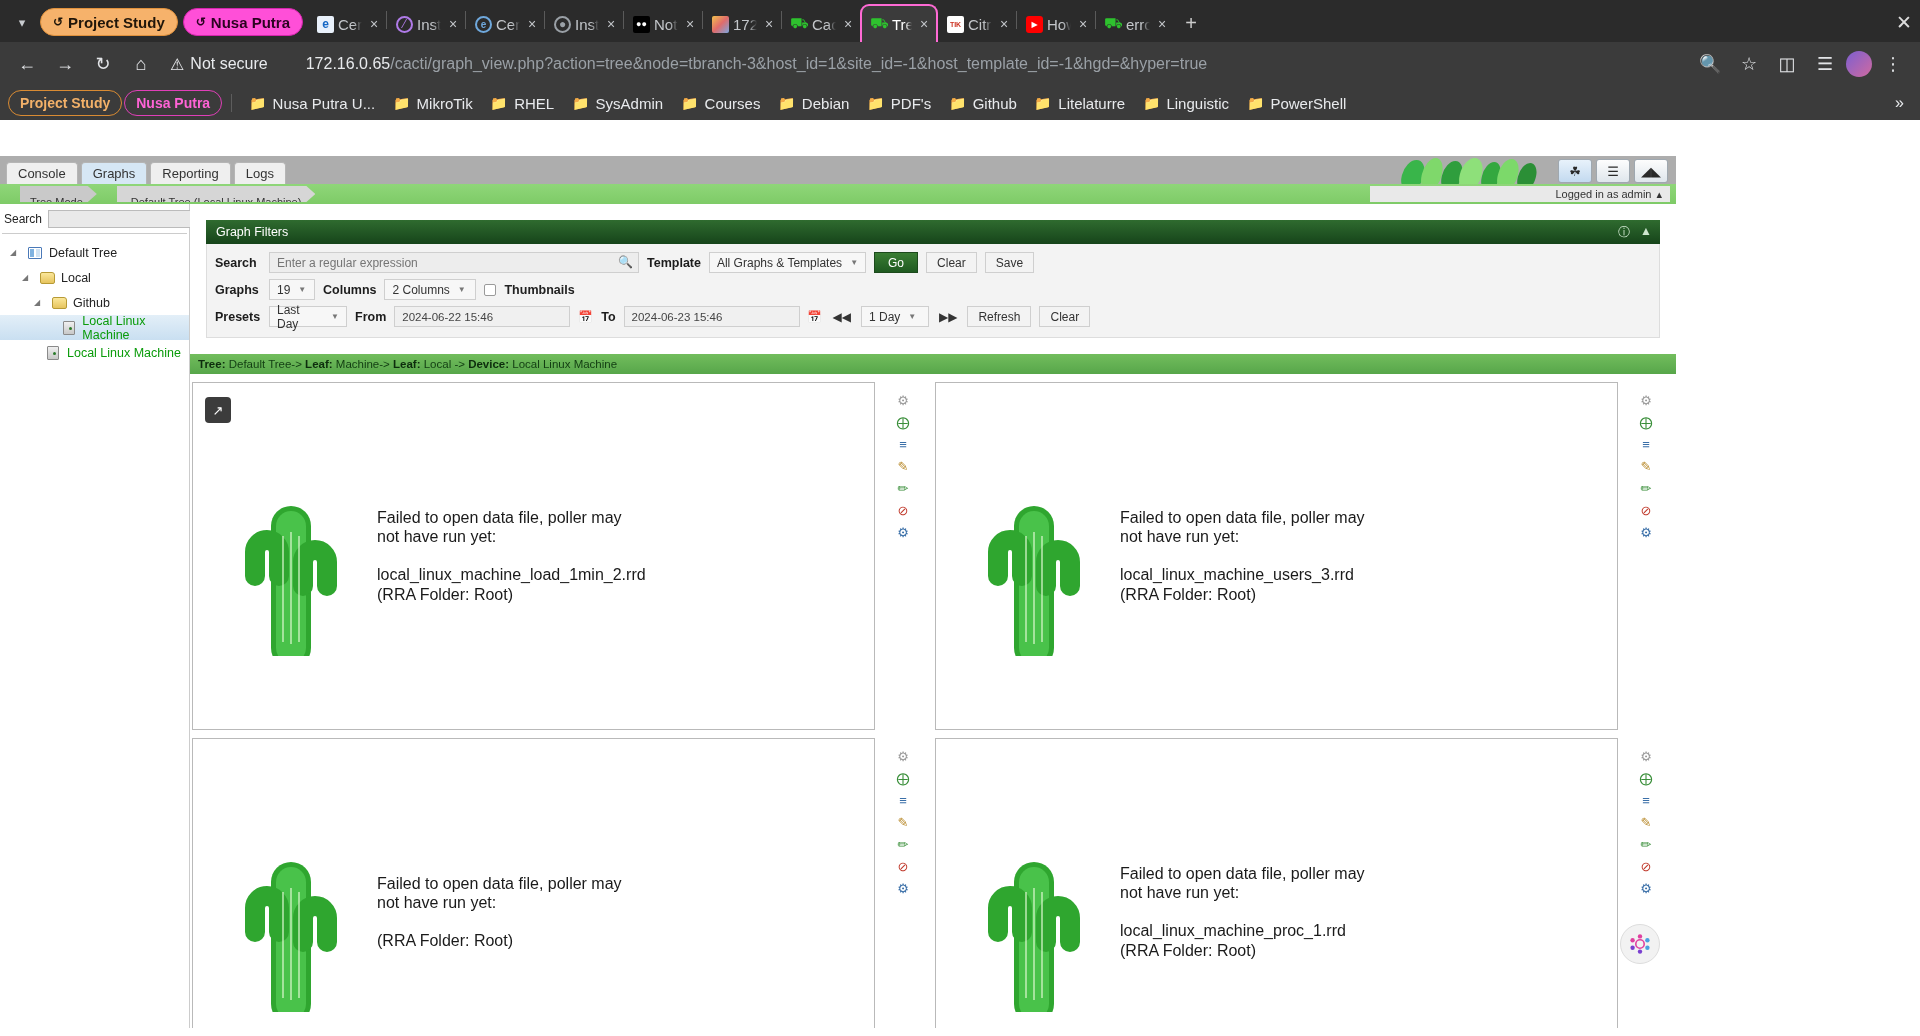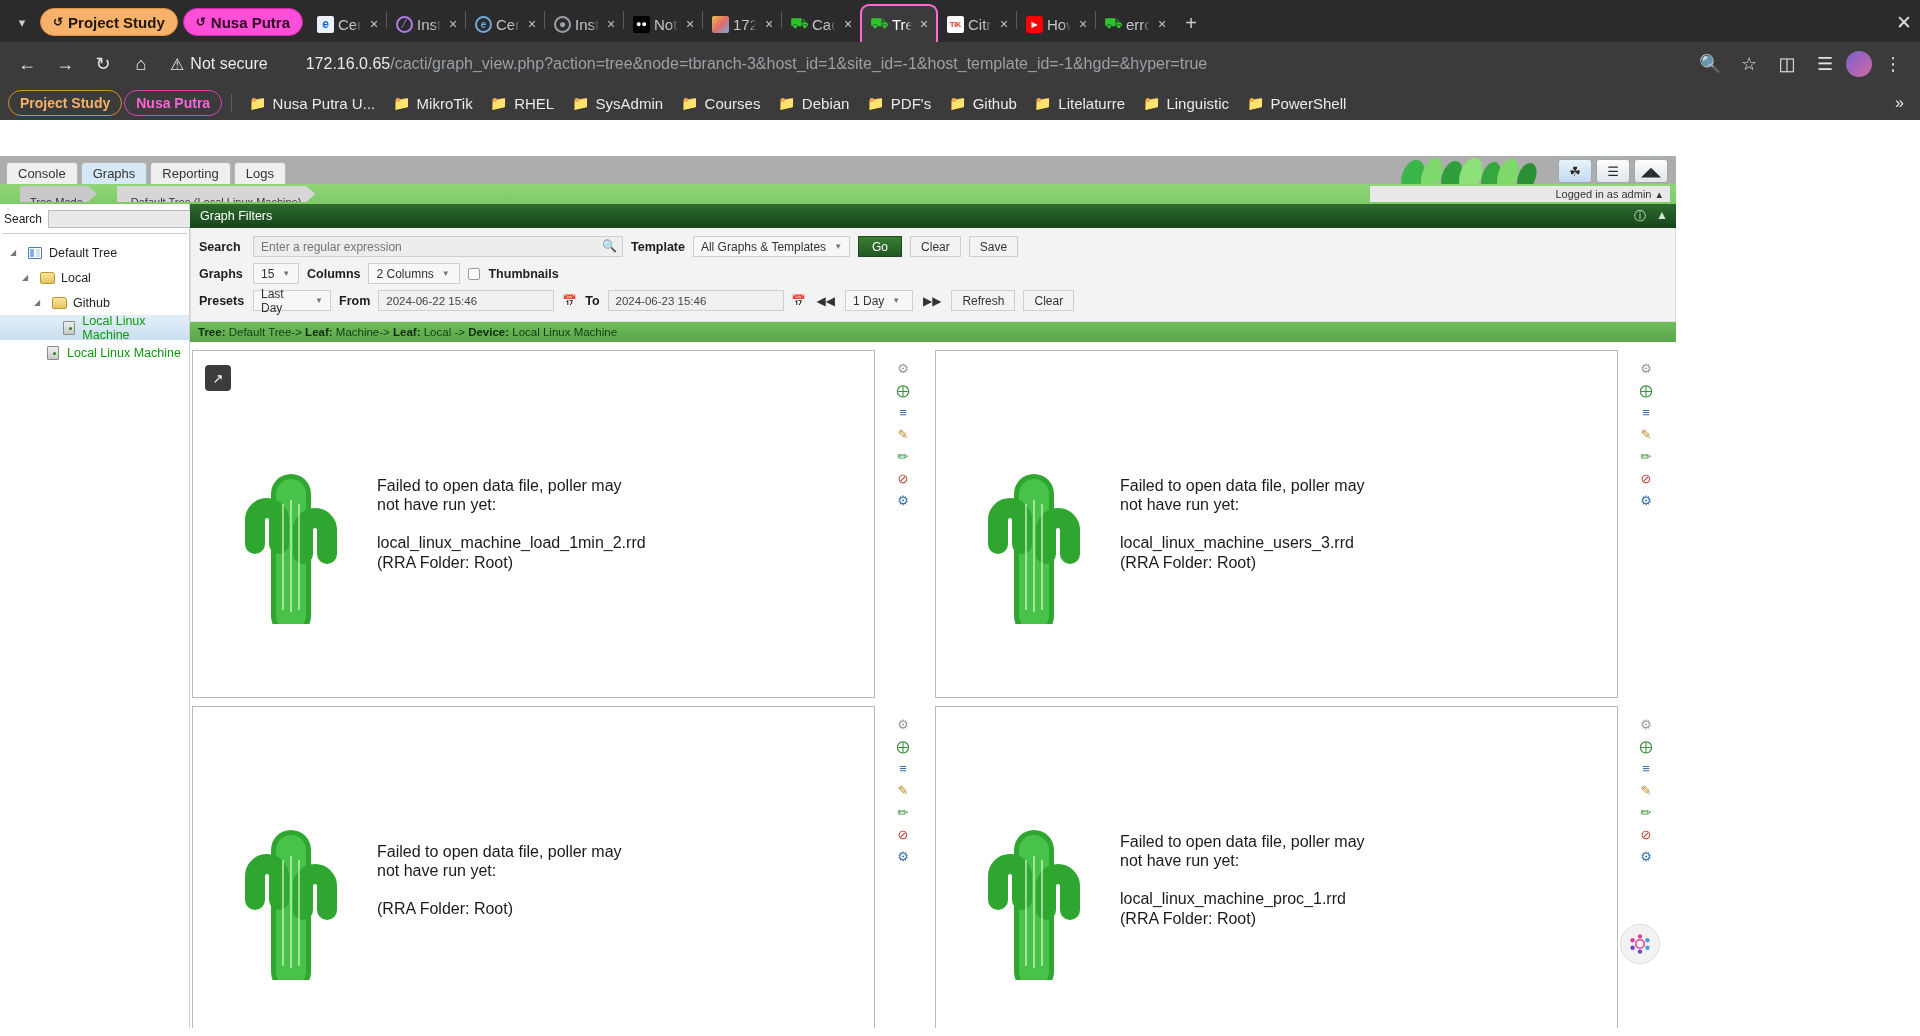--- a/index.html
+++ b/index.html
@@ -175,7 +175,7 @@
 
   
   .main { flex: 1; background: #fff; padding: 0; overflow: hidden; }
-  .panel { margin: 0; }
+  .panel { margin: 16px; }
   .panel-title {
     height: 24px; background: linear-gradient(#2f6b2f,#16441a);
     color: #fff; font-size: 12.5px; display: flex; align-items: center;

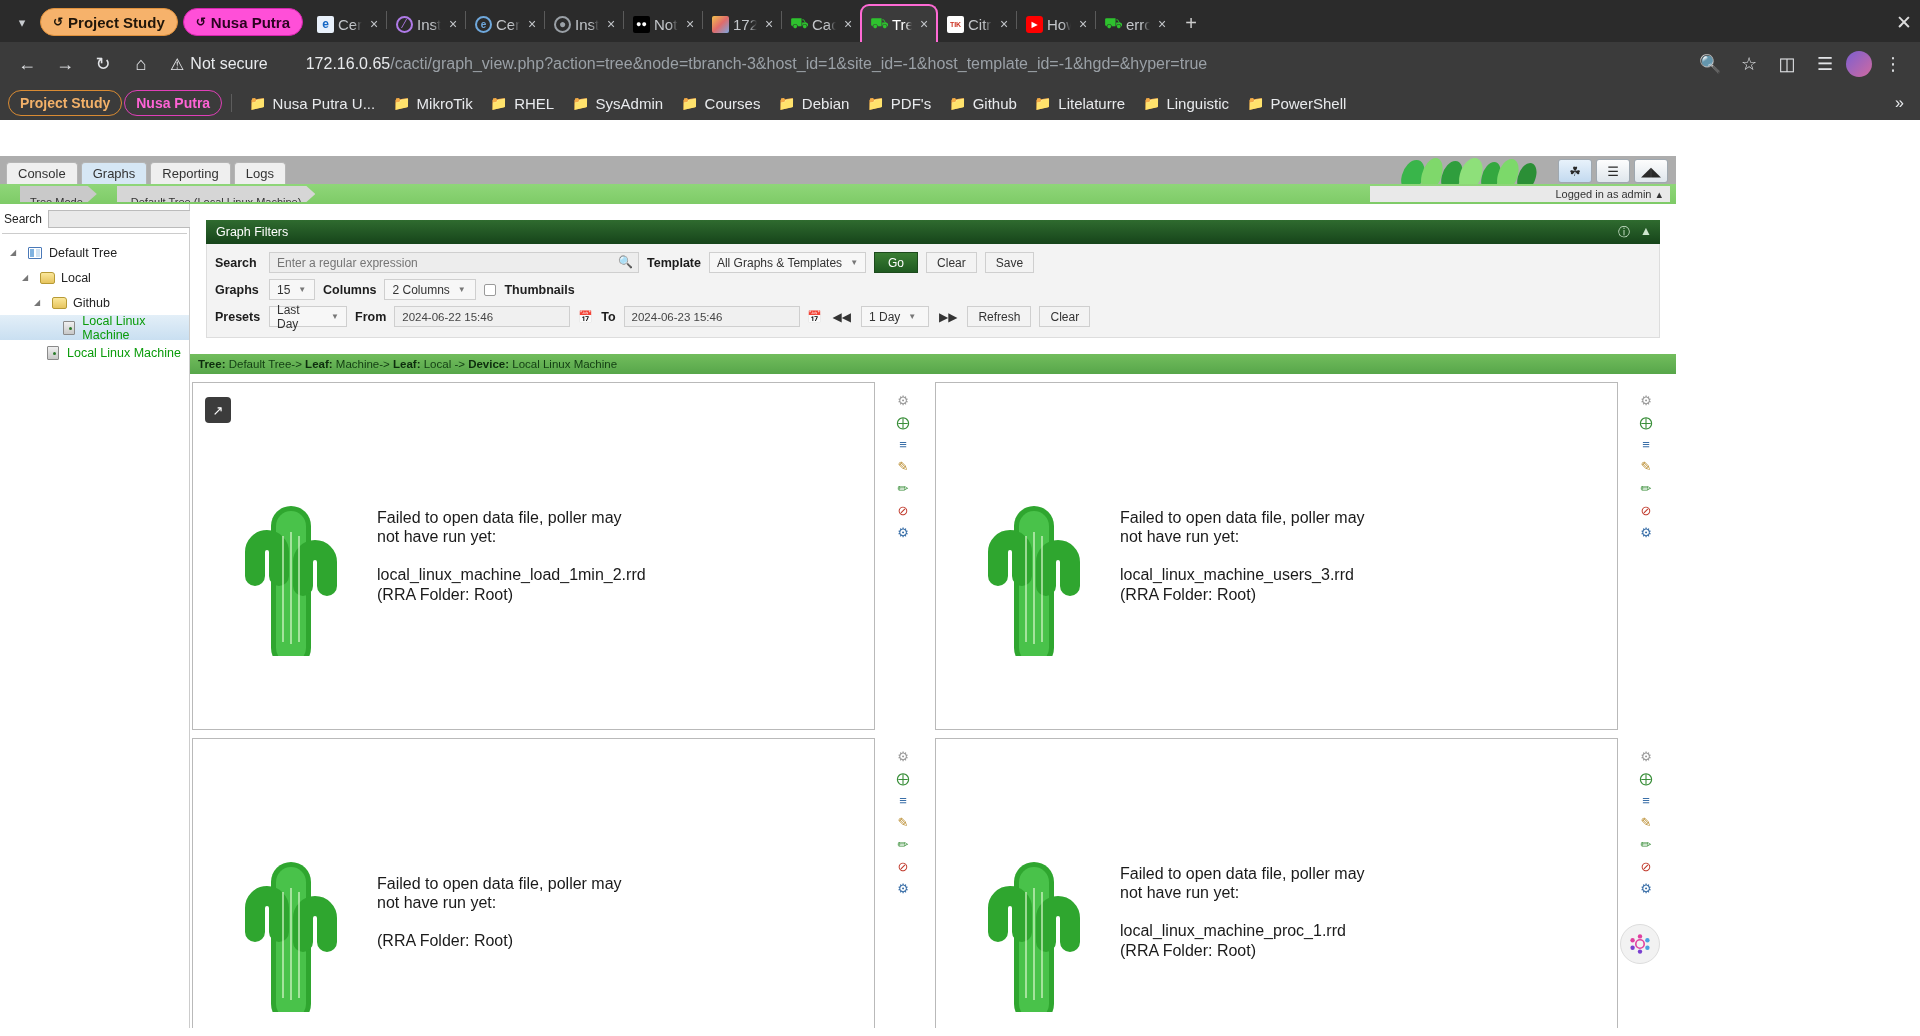--- a/index.html
+++ b/index.html
@@ -540,7 +540,7 @@
             <div class="frow">
               <span class="flabel">Graphs</span>
               <span class="sel-box" style="width:46px;">
-                <span>15</span>
+                <span>19</span>
                 <span class="car">▼</span>
               </span>
               <span class="flabel" style="min-width:auto;">Columns</span>

